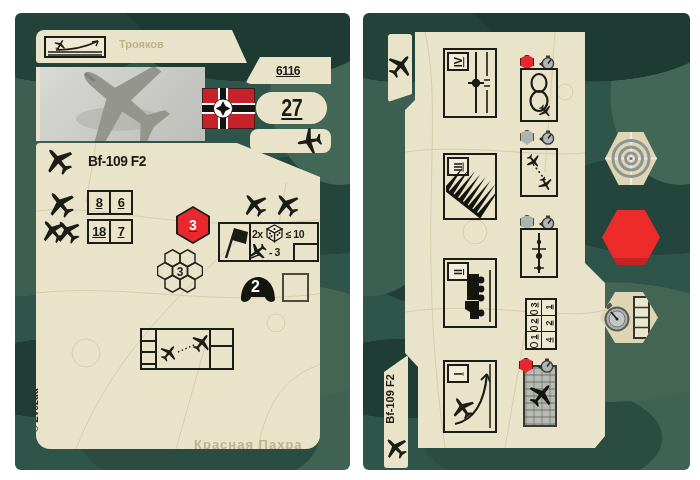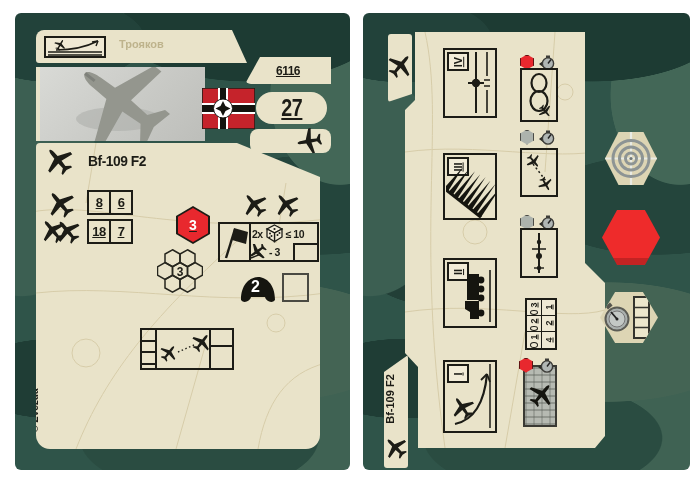--- a/index.html
+++ b/index.html
@@ -120,6 +120,7 @@
             <circle cx="240" cy="180" r="9"></circle>
         </g>
       </svg>
+      <span class="abs maptxt" style="left:158px;top:294px;font-size:13px;letter-spacing:1px;">Красная Пахра</span>
 
       <svg class="abs" style="left:4px;top:3px;" width="38" height="30" viewBox="0 0 38 30">
         <g transform="rotate(-40 19 15)">

